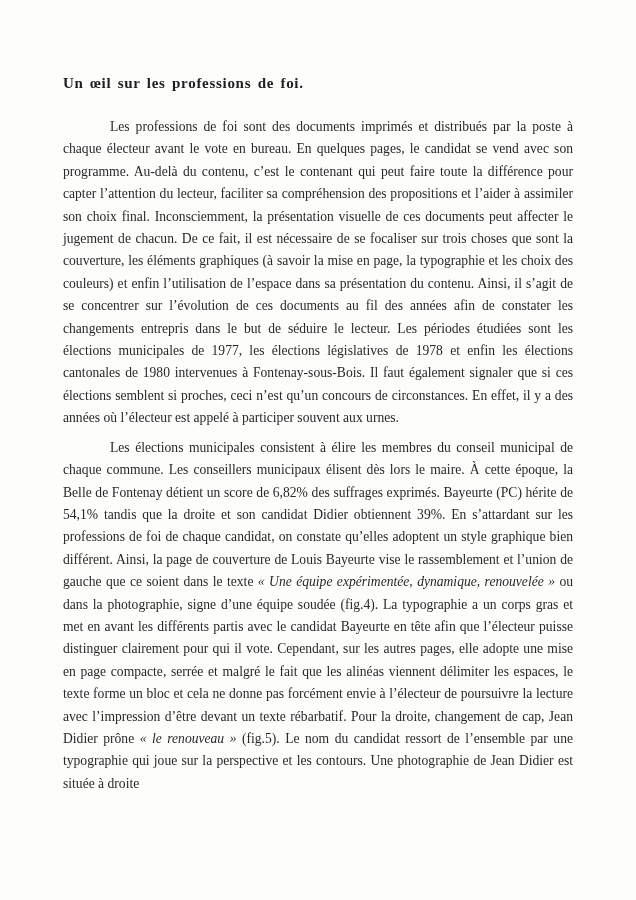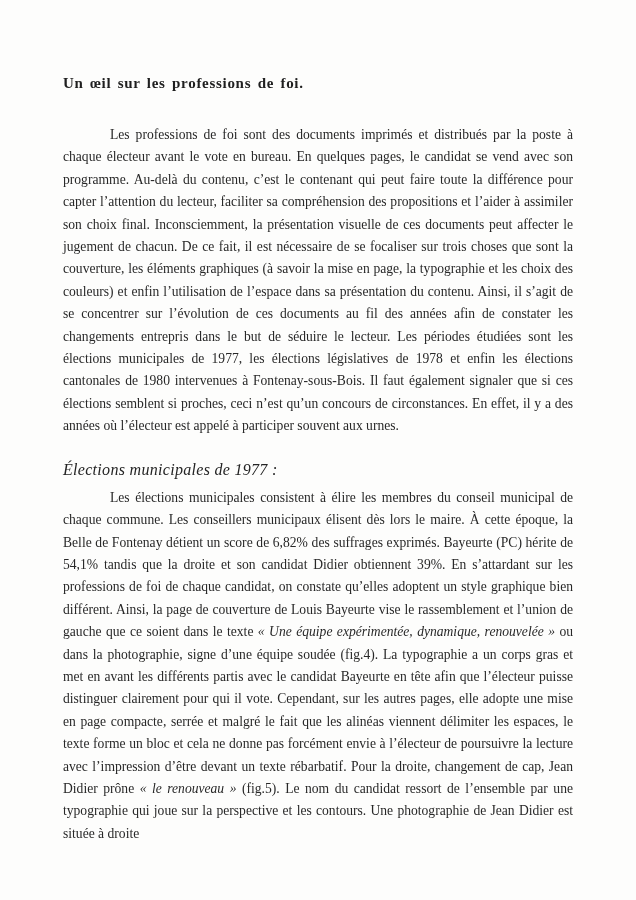--- a/index.html
+++ b/index.html
@@ -40,7 +40,7 @@
     color: #282828;
   }
   .intro-para {
-    margin-top: 31px;
+    margin-top: 23px;
   }
   .section-heading {
     margin: 21px 0 0 0;

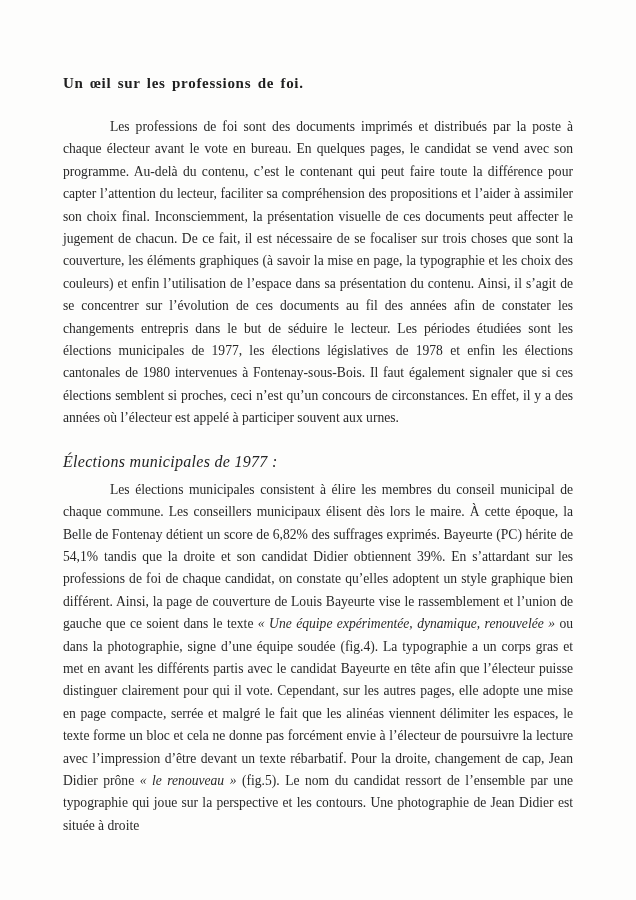--- a/index.html
+++ b/index.html
@@ -68,7 +68,6 @@
 
     <p class="body-para intro-para">Les professions de foi sont des documents imprimés et distribués par la poste à chaque électeur avant le vote en bureau. En quelques pages, le candidat se vend avec son programme. Au-delà du contenu, c’est le contenant qui peut faire toute la différence pour capter l’attention du lecteur, faciliter sa compréhension des propositions et l’aider à assimiler son choix final. Inconsciemment, la présentation visuelle de ces documents peut affecter le jugement de chacun. De ce fait, il est nécessaire de se focaliser sur trois choses que sont la couverture, les éléments graphiques (à savoir la mise en page, la typographie et les choix des couleurs) et enfin l’utilisation de l’espace dans sa présentation du contenu. Ainsi, il s’agit de se concentrer sur l’évolution de ces documents au fil des années afin de constater les changements entrepris dans le but de séduire le lecteur. Les périodes étudiées sont les élections municipales de 1977, les élections législatives de 1978 et enfin les élections cantonales de 1980 intervenues à Fontenay-sous-Bois. Il faut également signaler que si ces élections semblent si proches, ceci n’est qu’un concours de circonstances. En effet, il y a des années où l’électeur est appelé à participer souvent aux urnes.</p>
 
-    <h2 class="section-heading">Élections municipales de 1977 :</h2>
 
     <p class="body-para section-para"><span>Les élections municipales consistent à élire les membres du conseil municipal de chaque commune. Les conseillers municipaux élisent dès lors le maire. À cette époque, la Belle de Fontenay détient un score de 6,82% des suffrages exprimés. Bayeurte (PC) hérite de 54,1% tandis que la droite et son candidat Didier obtiennent 39%. En s’attardant sur les professions de foi de chaque candidat, on constate qu’elles adoptent un style graphique bien différent. Ainsi, la page de couverture de Louis Bayeurte vise le rassemblement et l’union de gauche que ce soient dans le texte </span><span class="inline-quote">« Une équipe expérimentée, dynamique, renouvelée »</span><span> ou dans la photographie, signe d’une équipe soudée (fig.4). La typographie a un corps gras et met en avant les différents partis avec le candidat Bayeurte en tête afin que l’électeur puisse distinguer clairement pour qui il vote. Cependant, sur les autres pages, elle adopte une mise en page compacte, serrée et malgré le fait que les alinéas viennent délimiter les espaces, le texte forme un bloc et cela ne donne pas forcément envie à l’électeur de poursuivre la lecture avec l’impression d’être devant un texte rébarbatif. Pour la droite, changement de cap, Jean Didier prône </span><span class="inline-quote">« le renouveau »</span><span> (fig.5). Le nom du candidat ressort de l’ensemble par une typographie qui joue sur la perspective et les contours. Une photographie de Jean Didier est située à droite</span></p>
 

